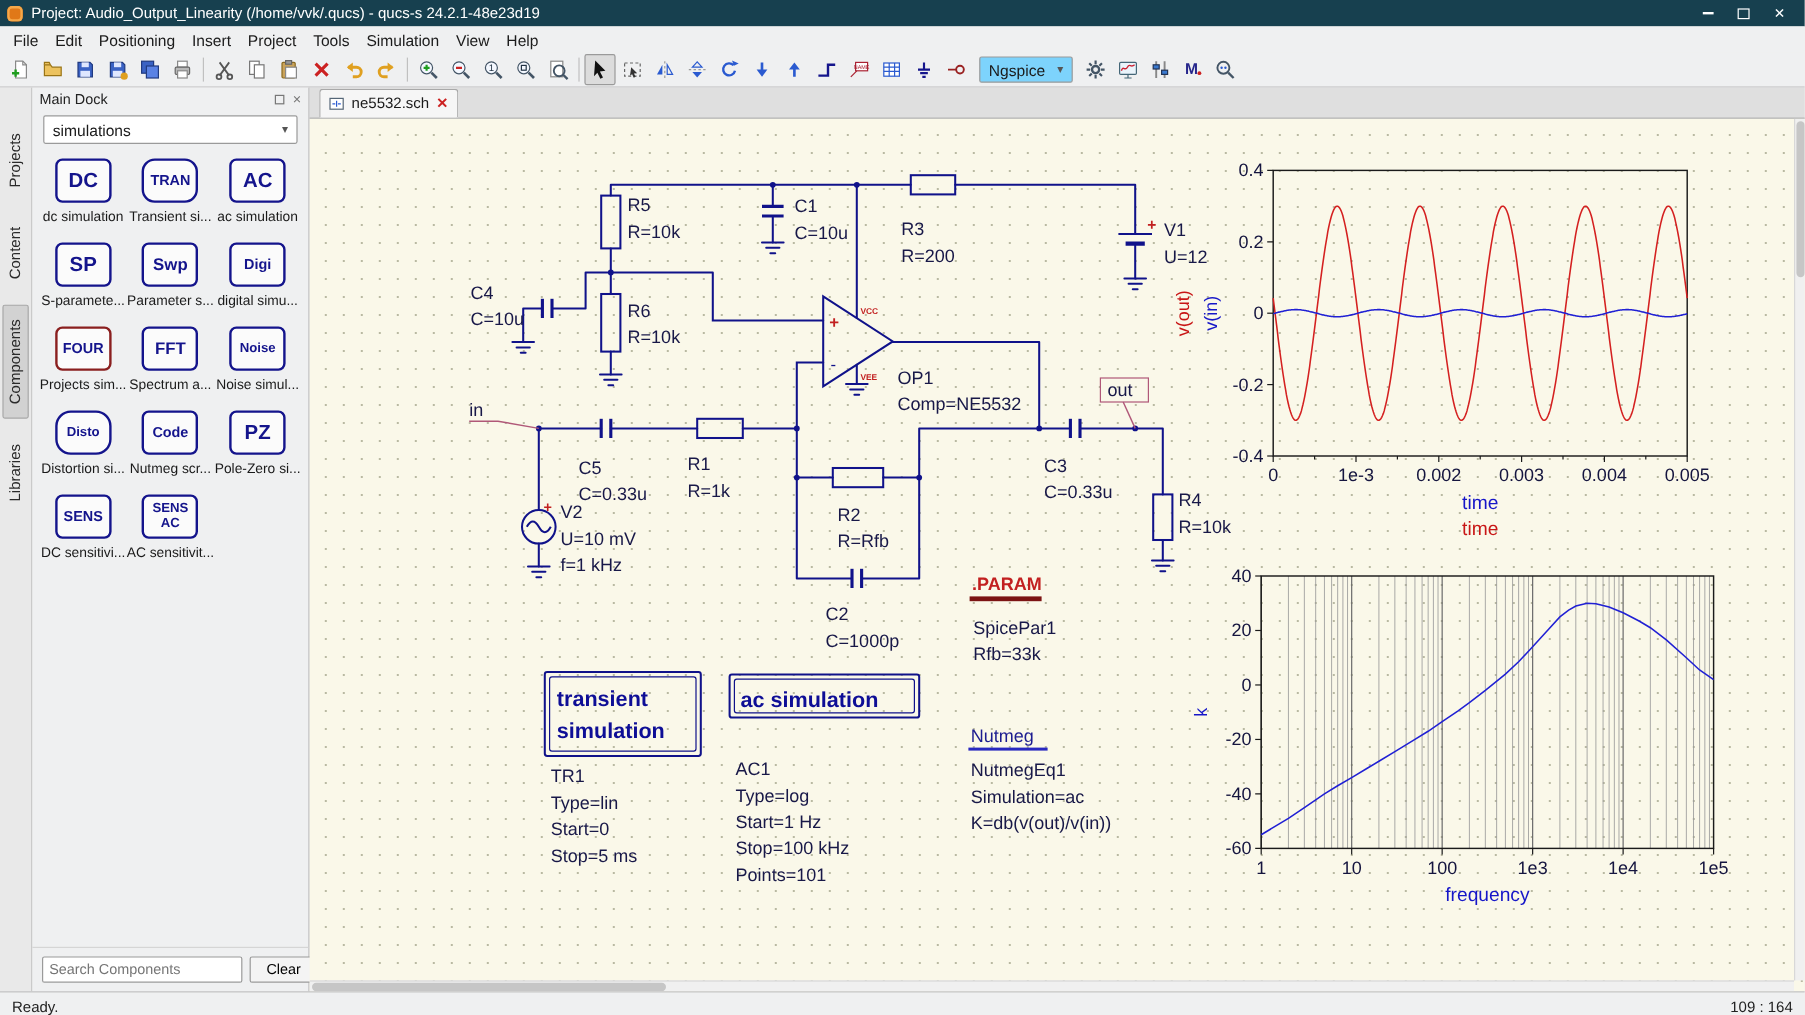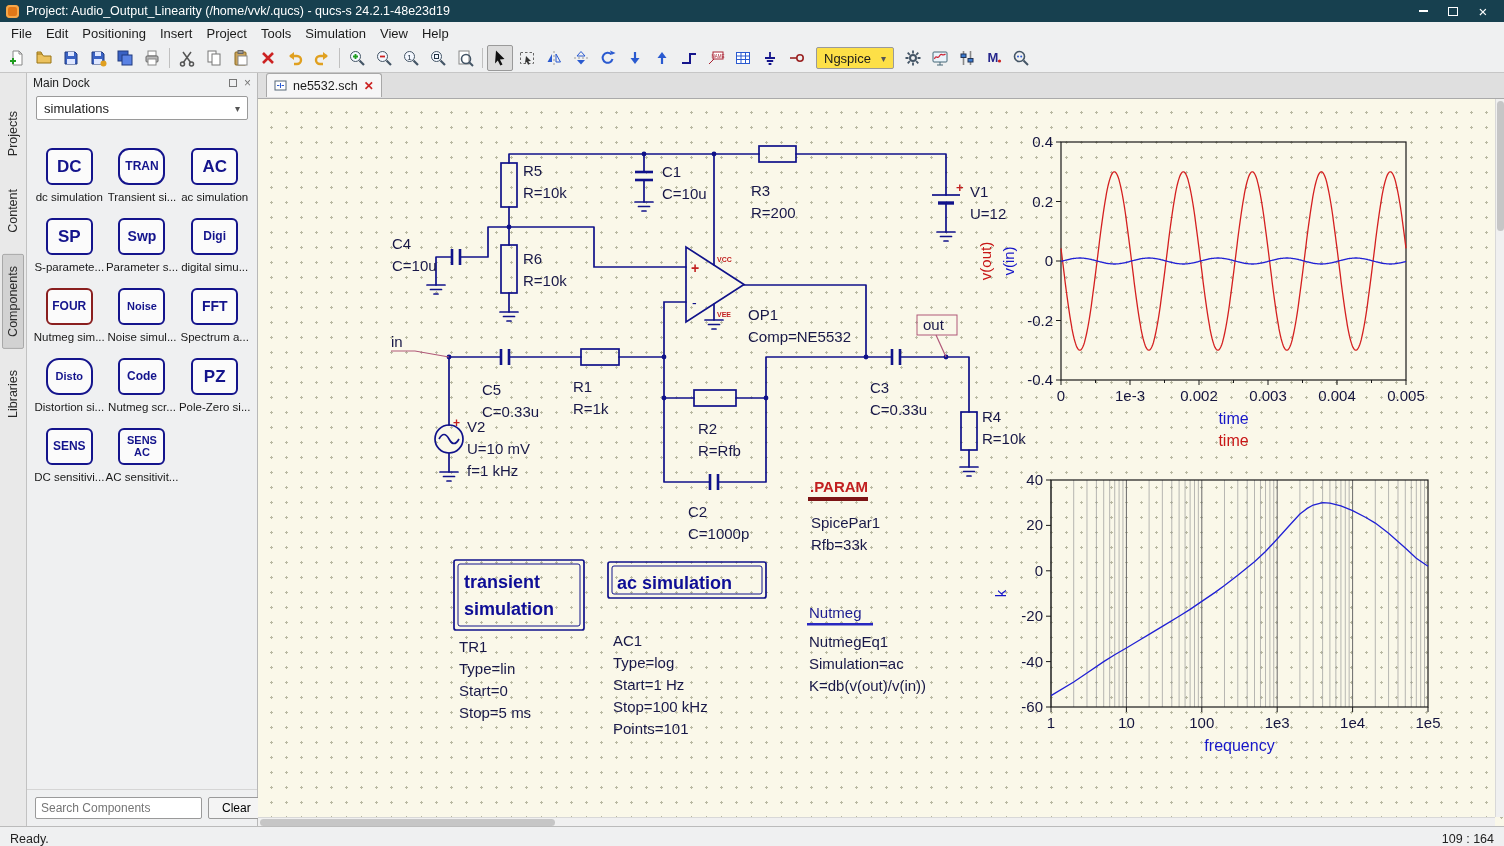--- a/index.html
+++ b/index.html
@@ -21,7 +21,7 @@
 .tb svg{width:18px;height:18px}
 .tb.pressed{background:#dcdcdc;border:1px solid #9a9a9a;border-radius:2px}
 .tsep{width:1px;height:20px;background:#c0c0c0;margin:0 3px;flex:0 0 auto}
-.combo{height:22px;border:1px solid #9a9a9a;background:#fde047;border-radius:2px;display:flex;align-items:center;gap:10px;padding:0 7px;font-size:13px;margin:0 5px;flex:0 0 auto}
+.combo{height:22px;border:1px solid #9a9a9a;background:#7dd3fc;border-radius:2px;display:flex;align-items:center;gap:10px;padding:0 7px;font-size:13px;margin:0 5px;flex:0 0 auto}
 .carrow{font-size:10px;color:#555}
 
 .main{display:flex;height:753px}

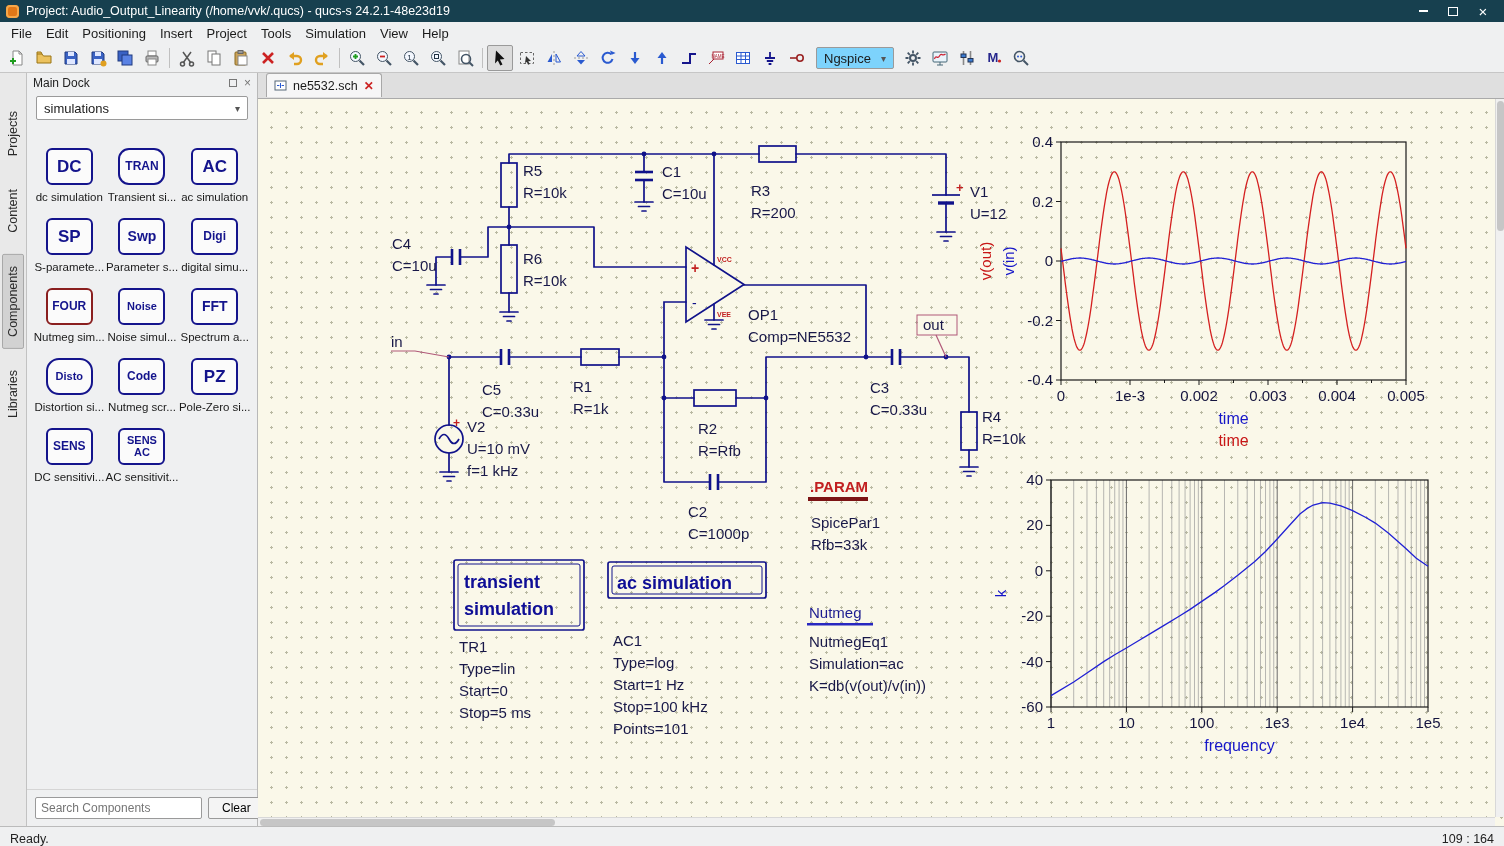--- a/index.html
+++ b/index.html
@@ -42,7 +42,7 @@
 .clearbtn{height:22px;padding:0 13px;font-size:12px;background:#f4f4f4;border:1px solid #9a9a9a;border-radius:2px;font-family:"Liberation Sans",sans-serif}
 
 .editor{flex:1;display:flex;flex-direction:column;min-width:0}
-.tabbar{height:26px;background:#dfdfdf;border-bottom:1px solid #aaa;display:flex;align-items:flex-start}
+.tabbar{height:26px;background:#dfdfdf;border-bottom:1px solid #aaa;display:flex;align-items:center}
 .doctab{display:inline-flex;align-items:center;gap:6px;margin-left:8px;height:24px;padding:0 7px;background:#f6f6f6;border:1px solid #a8a8a8;border-bottom:none;border-radius:3px 3px 0 0;font-size:12.5px}
 .tabclose{color:#c22;font-weight:bold;font-size:12px;line-height:1}
 .canvas{flex:1;position:relative;background:#faf8e9;background-image:radial-gradient(circle,#b9b9a2 1px,transparent 1.1px);background-size:15px 15px;background-position:6px 6px;overflow:hidden}

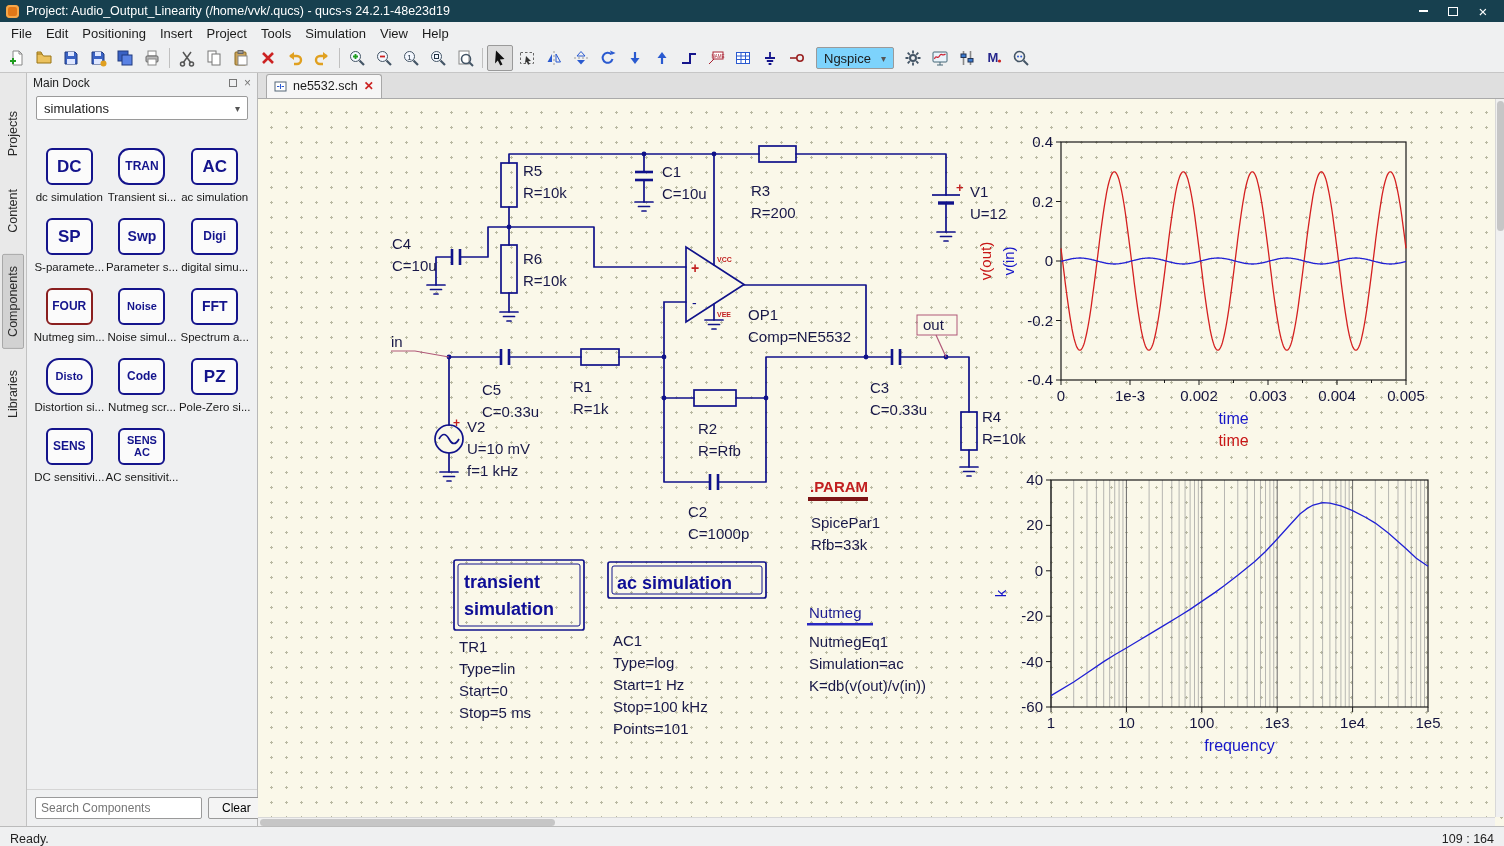--- a/index.html
+++ b/index.html
@@ -32,7 +32,7 @@
 .dockhead{height:20px;display:flex;align-items:center;justify-content:space-between;padding:0 6px;font-size:12px;color:#222}
 .dockhead .hicons{display:flex;gap:7px;align-items:center;color:#777}
 .floatico{width:8px;height:8px;border:1px solid #777;display:inline-block}
-.dockcombo{margin:3px 9px 20px;height:24px;background:#fff;border:1px solid #9a9a9a;border-radius:2px;display:flex;align-items:center;justify-content:space-between;padding:0 7px;font-size:13px}
+.dockcombo{margin:3px 9px 4px;height:24px;background:#fff;border:1px solid #9a9a9a;border-radius:2px;display:flex;align-items:center;justify-content:space-between;padding:0 7px;font-size:13px}
 .compgrid{flex:1;display:grid;grid-template-columns:1fr 1fr 1fr;align-content:start;padding:8px 6px;overflow:hidden}
 .comp{display:flex;flex-direction:column;align-items:center;height:70px}
 .compicon{width:47px;height:37px;border:2px solid #14148c;border-radius:6px;background:#fbfbfb;display:flex;align-items:center;justify-content:center;font-weight:bold;color:#14148c;text-align:center;line-height:1.05;padding:1px}

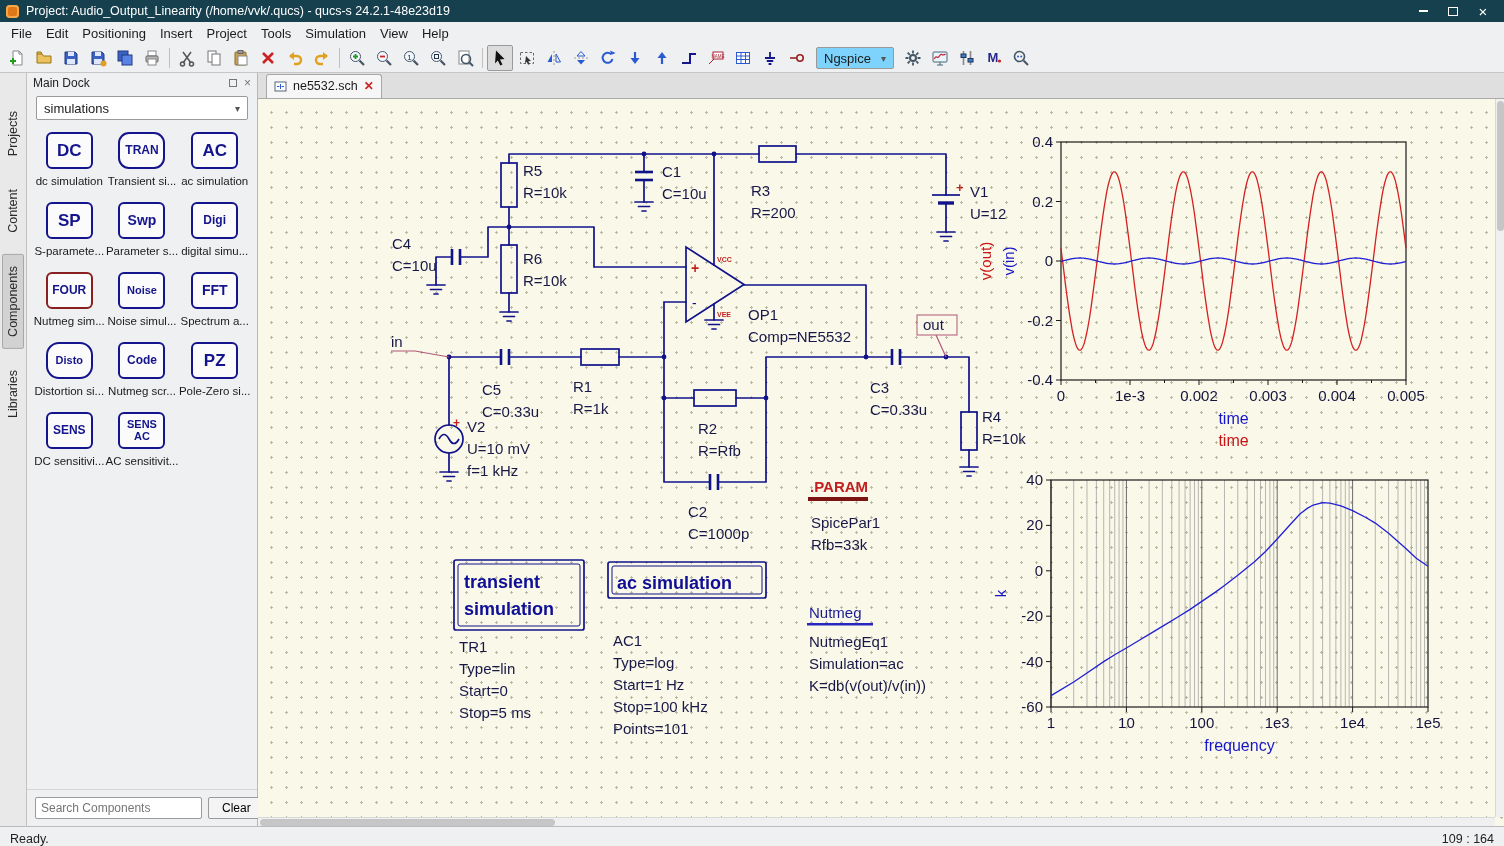--- a/index.html
+++ b/index.html
@@ -374,12 +374,12 @@
           <div class="complabel">Nutmeg sim...</div>
         </div>
         <div class="comp">
+          <div class="compicon" style="font-size: 14px;">FFT</div>
+          <div class="complabel">Spectrum a...</div>
+        </div>
+        <div class="comp">
           <div class="compicon" style="font-size: 11px;">Noise</div>
           <div class="complabel">Noise simul...</div>
-        </div>
-        <div class="comp">
-          <div class="compicon" style="font-size: 14px;">FFT</div>
-          <div class="complabel">Spectrum a...</div>
         </div>
         <div class="comp">
           <div class="compicon" style="font-size: 11px; border-radius: 13px;">Disto</div>

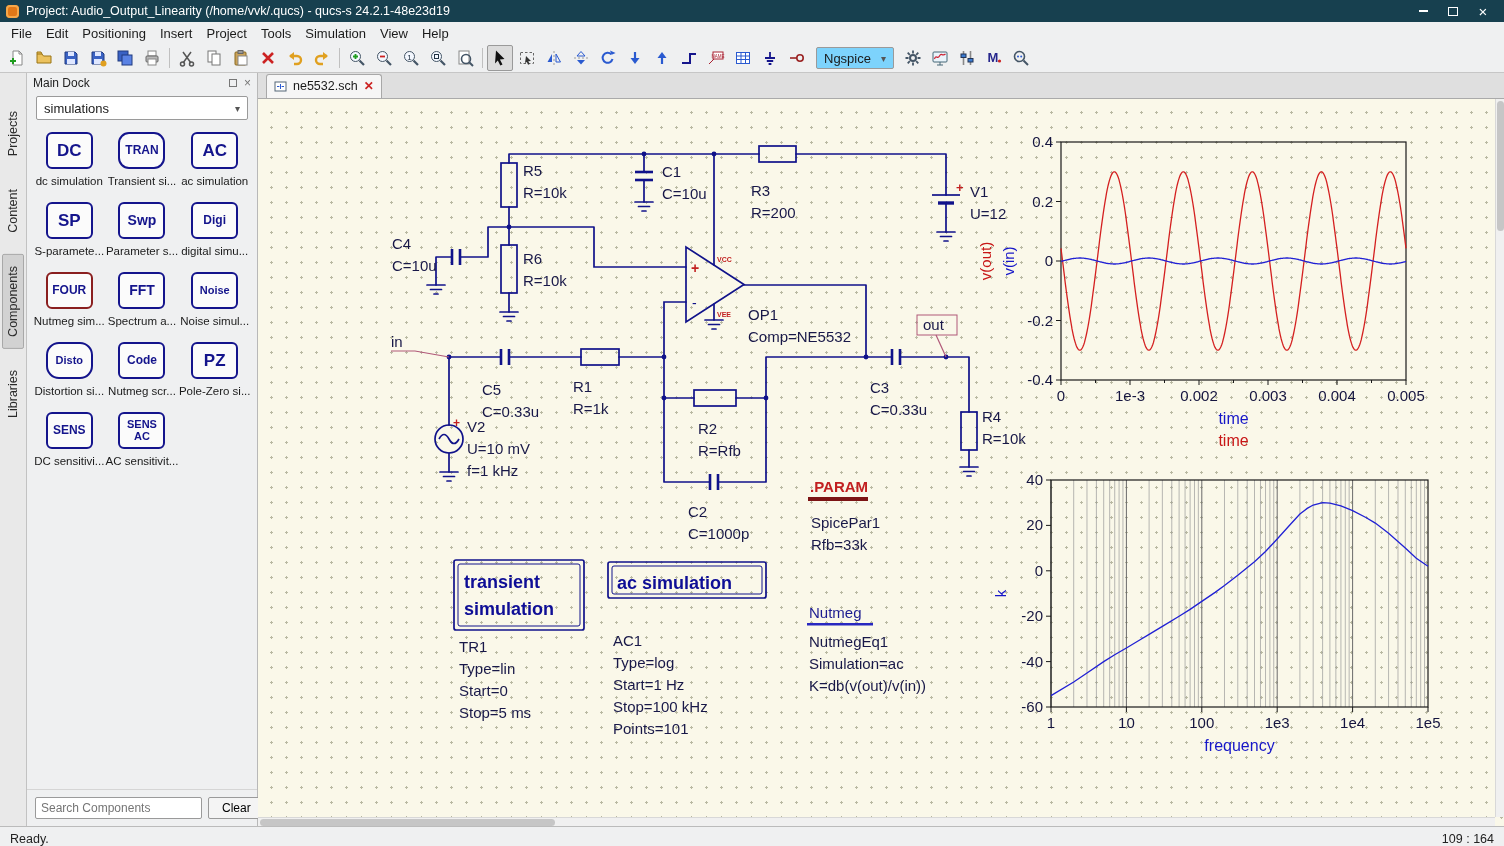--- a/index.html
+++ b/index.html
@@ -371,7 +371,7 @@
         </div>
         <div class="comp">
           <div class="compicon" style="border-color: rgb(138, 31, 31); font-size: 12px;">FOUR</div>
-          <div class="complabel">Nutmeg sim...</div>
+          <div class="complabel">Projects sim...</div>
         </div>
         <div class="comp">
           <div class="compicon" style="font-size: 14px;">FFT</div>

